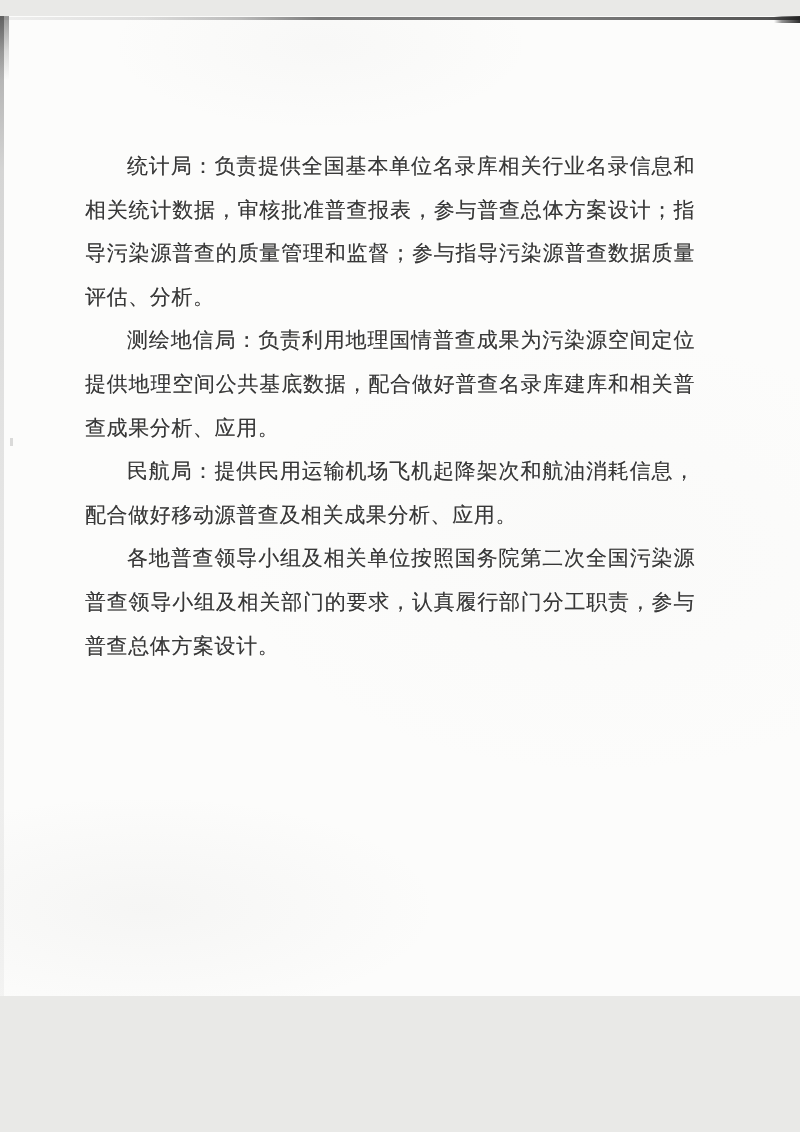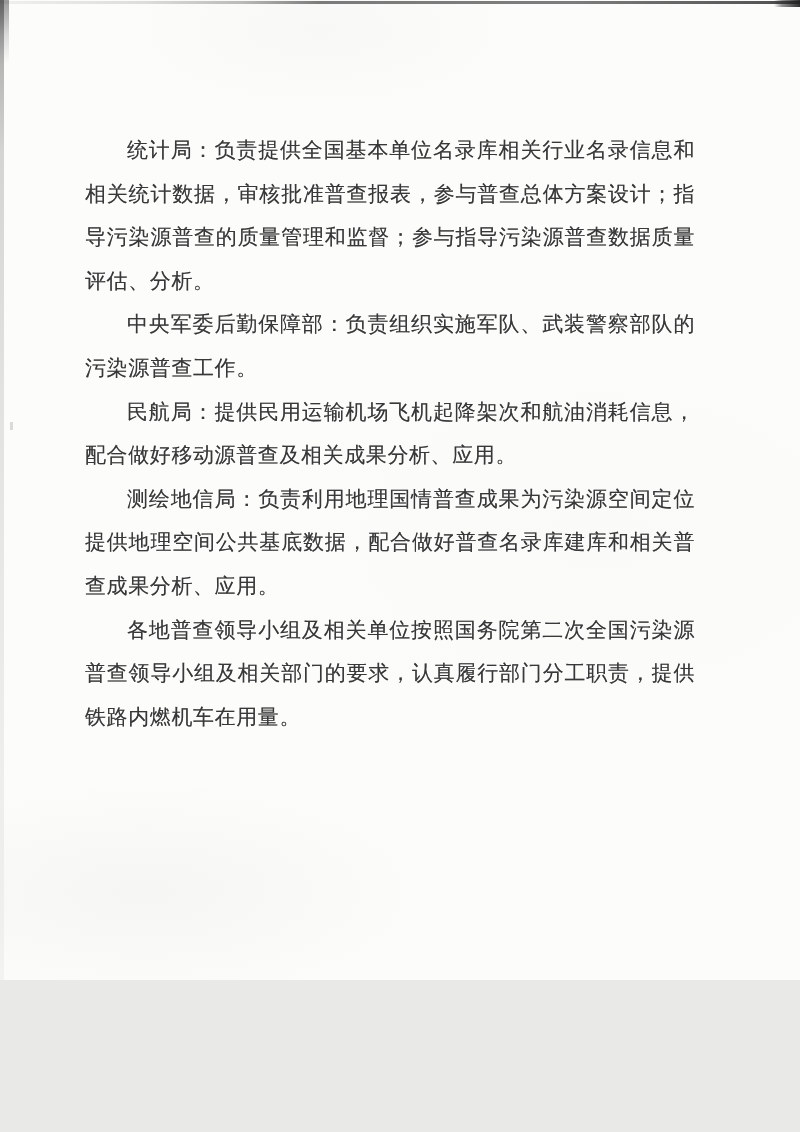--- a/index.html
+++ b/index.html
@@ -12,7 +12,7 @@
     position: relative;
     width: 800px;
     height: 980px;
-    margin: 0 auto;
+    margin: 16px auto;
     background:
       radial-gradient(ellipse 420px 160px at 18% 91%, rgba(160,160,158,0.07), rgba(160,160,158,0) 70%),
       radial-gradient(ellipse 300px 120px at 40% 3%, rgba(170,170,168,0.05), rgba(170,170,168,0) 70%),

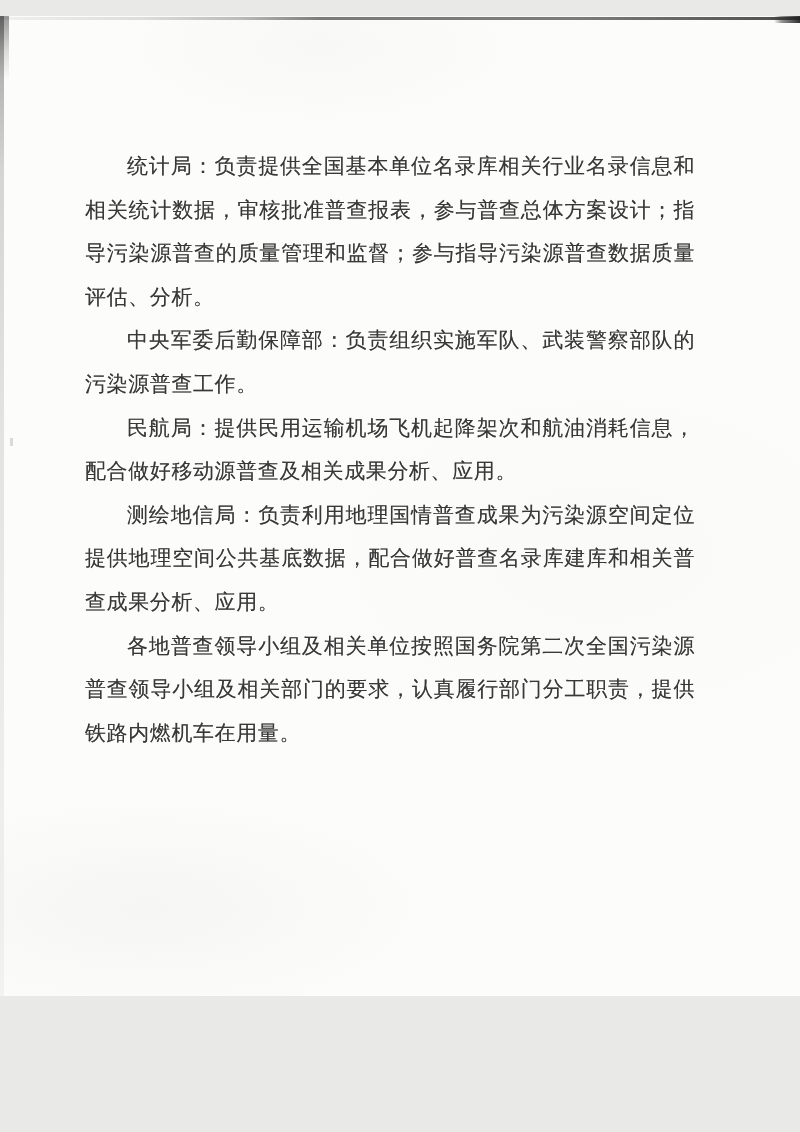--- a/index.html
+++ b/index.html
@@ -142,7 +142,6 @@
 
   <div class="content">
     <p>统计局：负责提供全国基本单位名录库相关行业名录信息和相关统计数据，审核批准普查报表，参与普查总体方案设计；指导污染源普查的质量管理和监督；参与指导污染源普查数据质量评估、分析。</p>
-    <p>中央军委后勤保障部：负责组织实施军队、武装警察部队的污染源普查工作。</p>
     <p>民航局：提供民用运输机场飞机起降架次和航油消耗信息，配合做好移动源普查及相关成果分析、应用。</p>
     <p>测绘地信局：负责利用地理国情普查成果为污染源空间定位提供地理空间公共基底数据，配合做好普查名录库建库和相关普查成果分析、应用。</p>
     <p>各地普查领导小组及相关单位按照国务院第二次全国污染源普查领导小组及相关部门的要求，认真履行部门分工职责，提供铁路内燃机车在用量。</p>

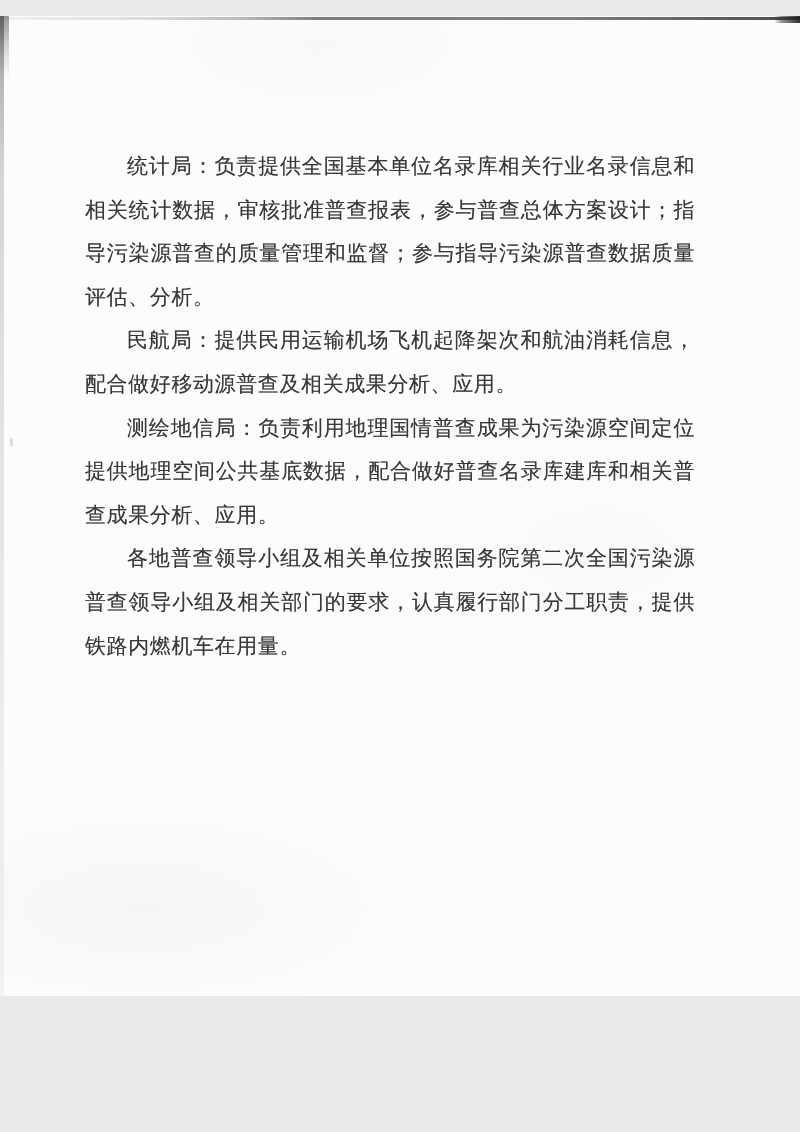--- a/index.html
+++ b/index.html
@@ -142,8 +142,8 @@
 
   <div class="content">
     <p>统计局：负责提供全国基本单位名录库相关行业名录信息和相关统计数据，审核批准普查报表，参与普查总体方案设计；指导污染源普查的质量管理和监督；参与指导污染源普查数据质量评估、分析。</p>
+    <p>测绘地信局：负责利用地理国情普查成果为污染源空间定位提供地理空间公共基底数据，配合做好普查名录库建库和相关普查成果分析、应用。</p>
     <p>民航局：提供民用运输机场飞机起降架次和航油消耗信息，配合做好移动源普查及相关成果分析、应用。</p>
-    <p>测绘地信局：负责利用地理国情普查成果为污染源空间定位提供地理空间公共基底数据，配合做好普查名录库建库和相关普查成果分析、应用。</p>
     <p>各地普查领导小组及相关单位按照国务院第二次全国污染源普查领导小组及相关部门的要求，认真履行部门分工职责，提供铁路内燃机车在用量。</p>
   </div>
 

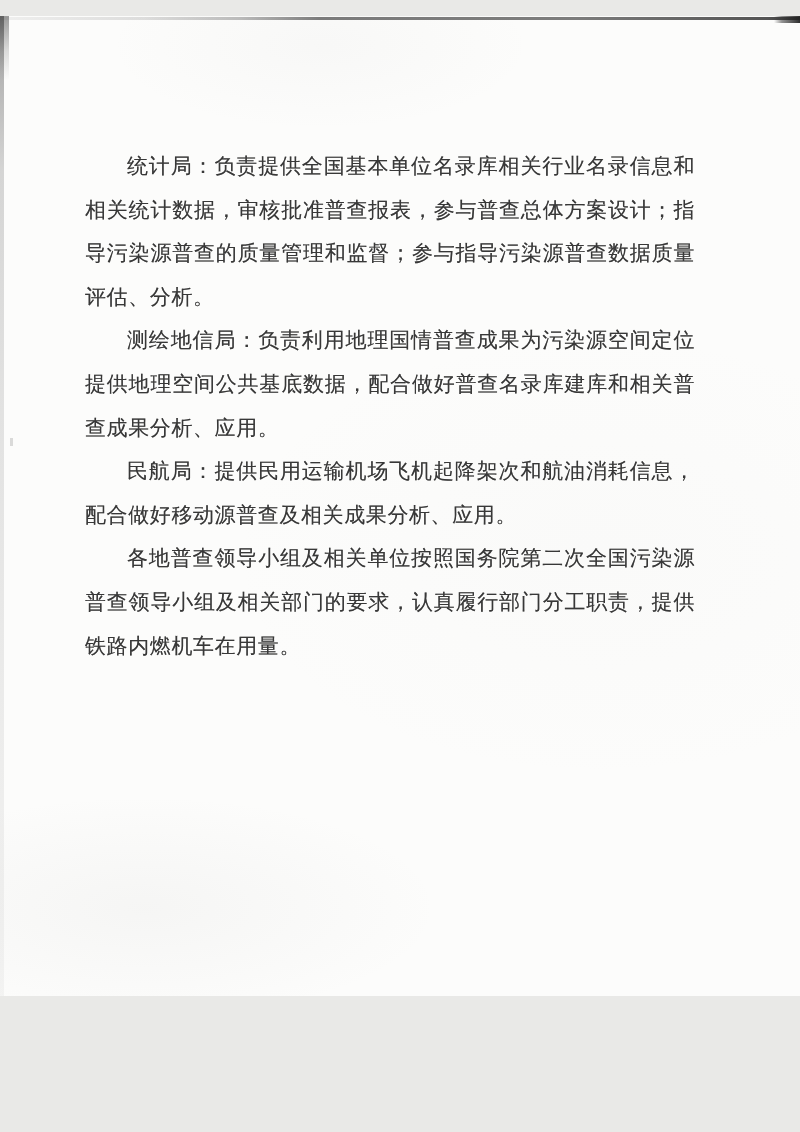--- a/index.html
+++ b/index.html
@@ -144,7 +144,7 @@
     <p>统计局：负责提供全国基本单位名录库相关行业名录信息和相关统计数据，审核批准普查报表，参与普查总体方案设计；指导污染源普查的质量管理和监督；参与指导污染源普查数据质量评估、分析。</p>
     <p>测绘地信局：负责利用地理国情普查成果为污染源空间定位提供地理空间公共基底数据，配合做好普查名录库建库和相关普查成果分析、应用。</p>
     <p>民航局：提供民用运输机场飞机起降架次和航油消耗信息，配合做好移动源普查及相关成果分析、应用。</p>
-    <p>各地普查领导小组及相关单位按照国务院第二次全国污染源普查领导小组及相关部门的要求，认真履行部门分工职责，提供铁路内燃机车在用量。</p>
+    <p>各地普查领导小组及相关单位按照国务院第二次全国污染源普查领导小组及相关部门的要求，认真履行部门分工职责，参与普查总体方案设计。</p>
   </div>
 
   <div class="page-number">

